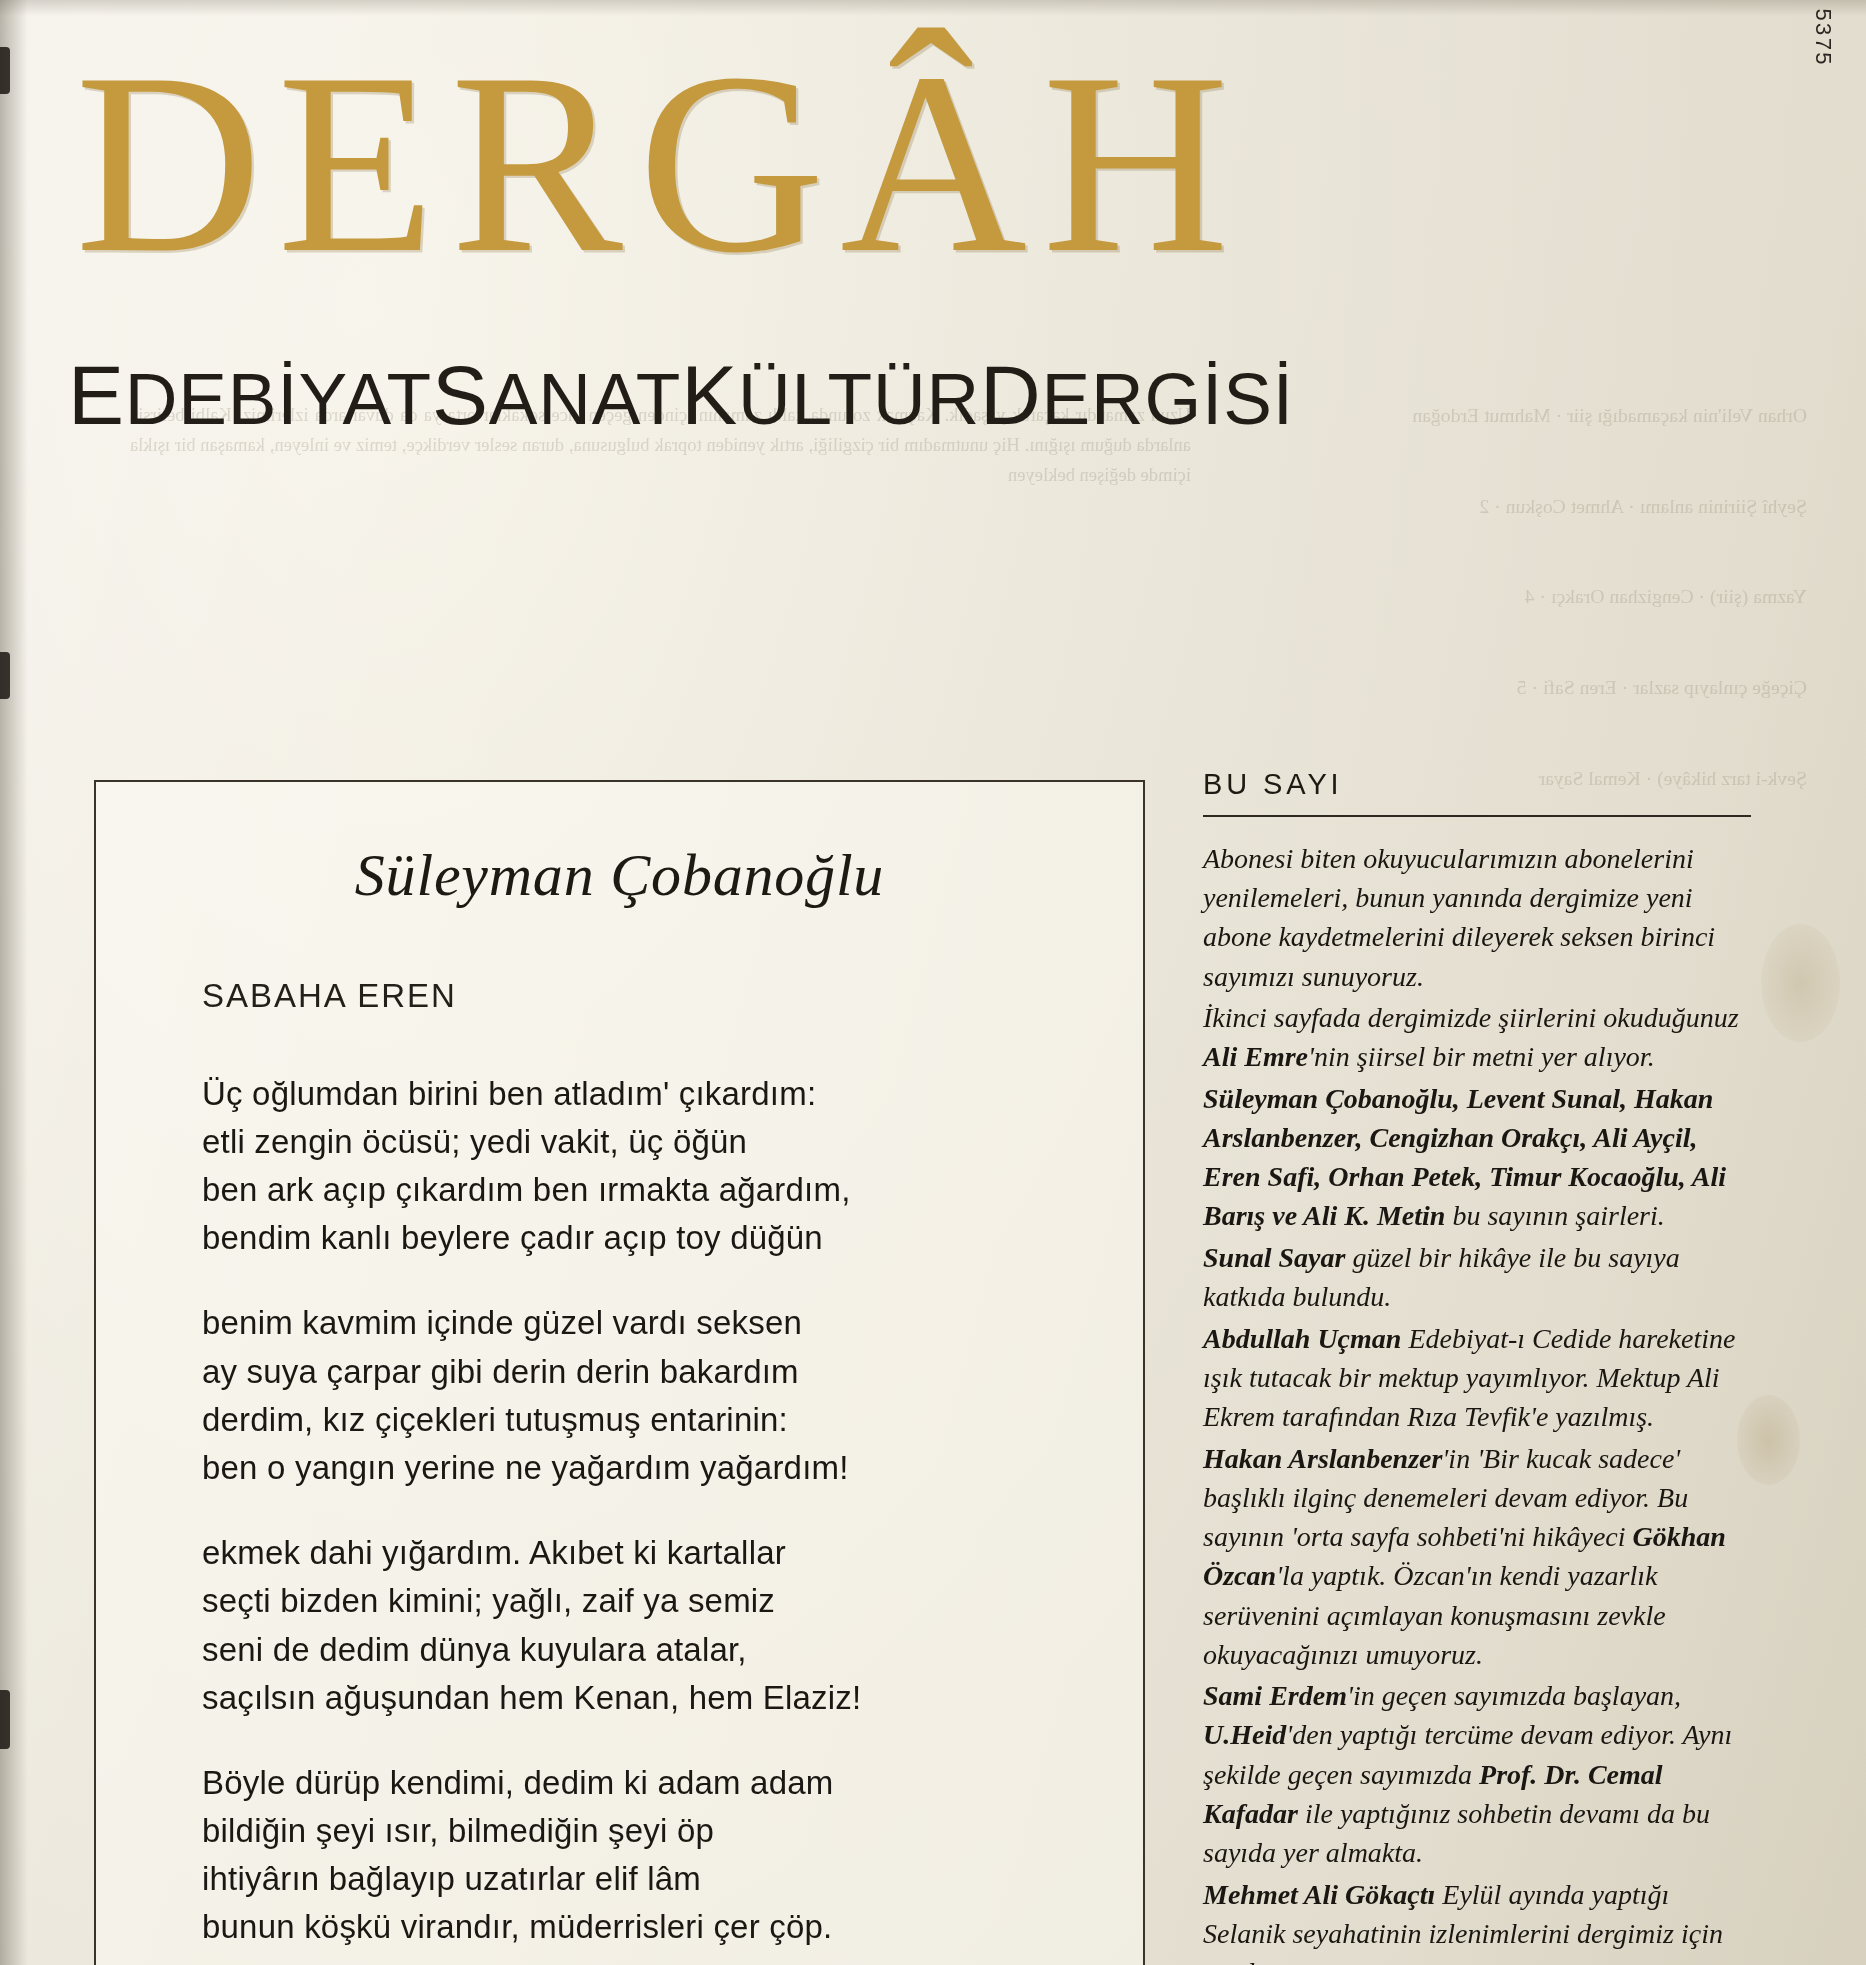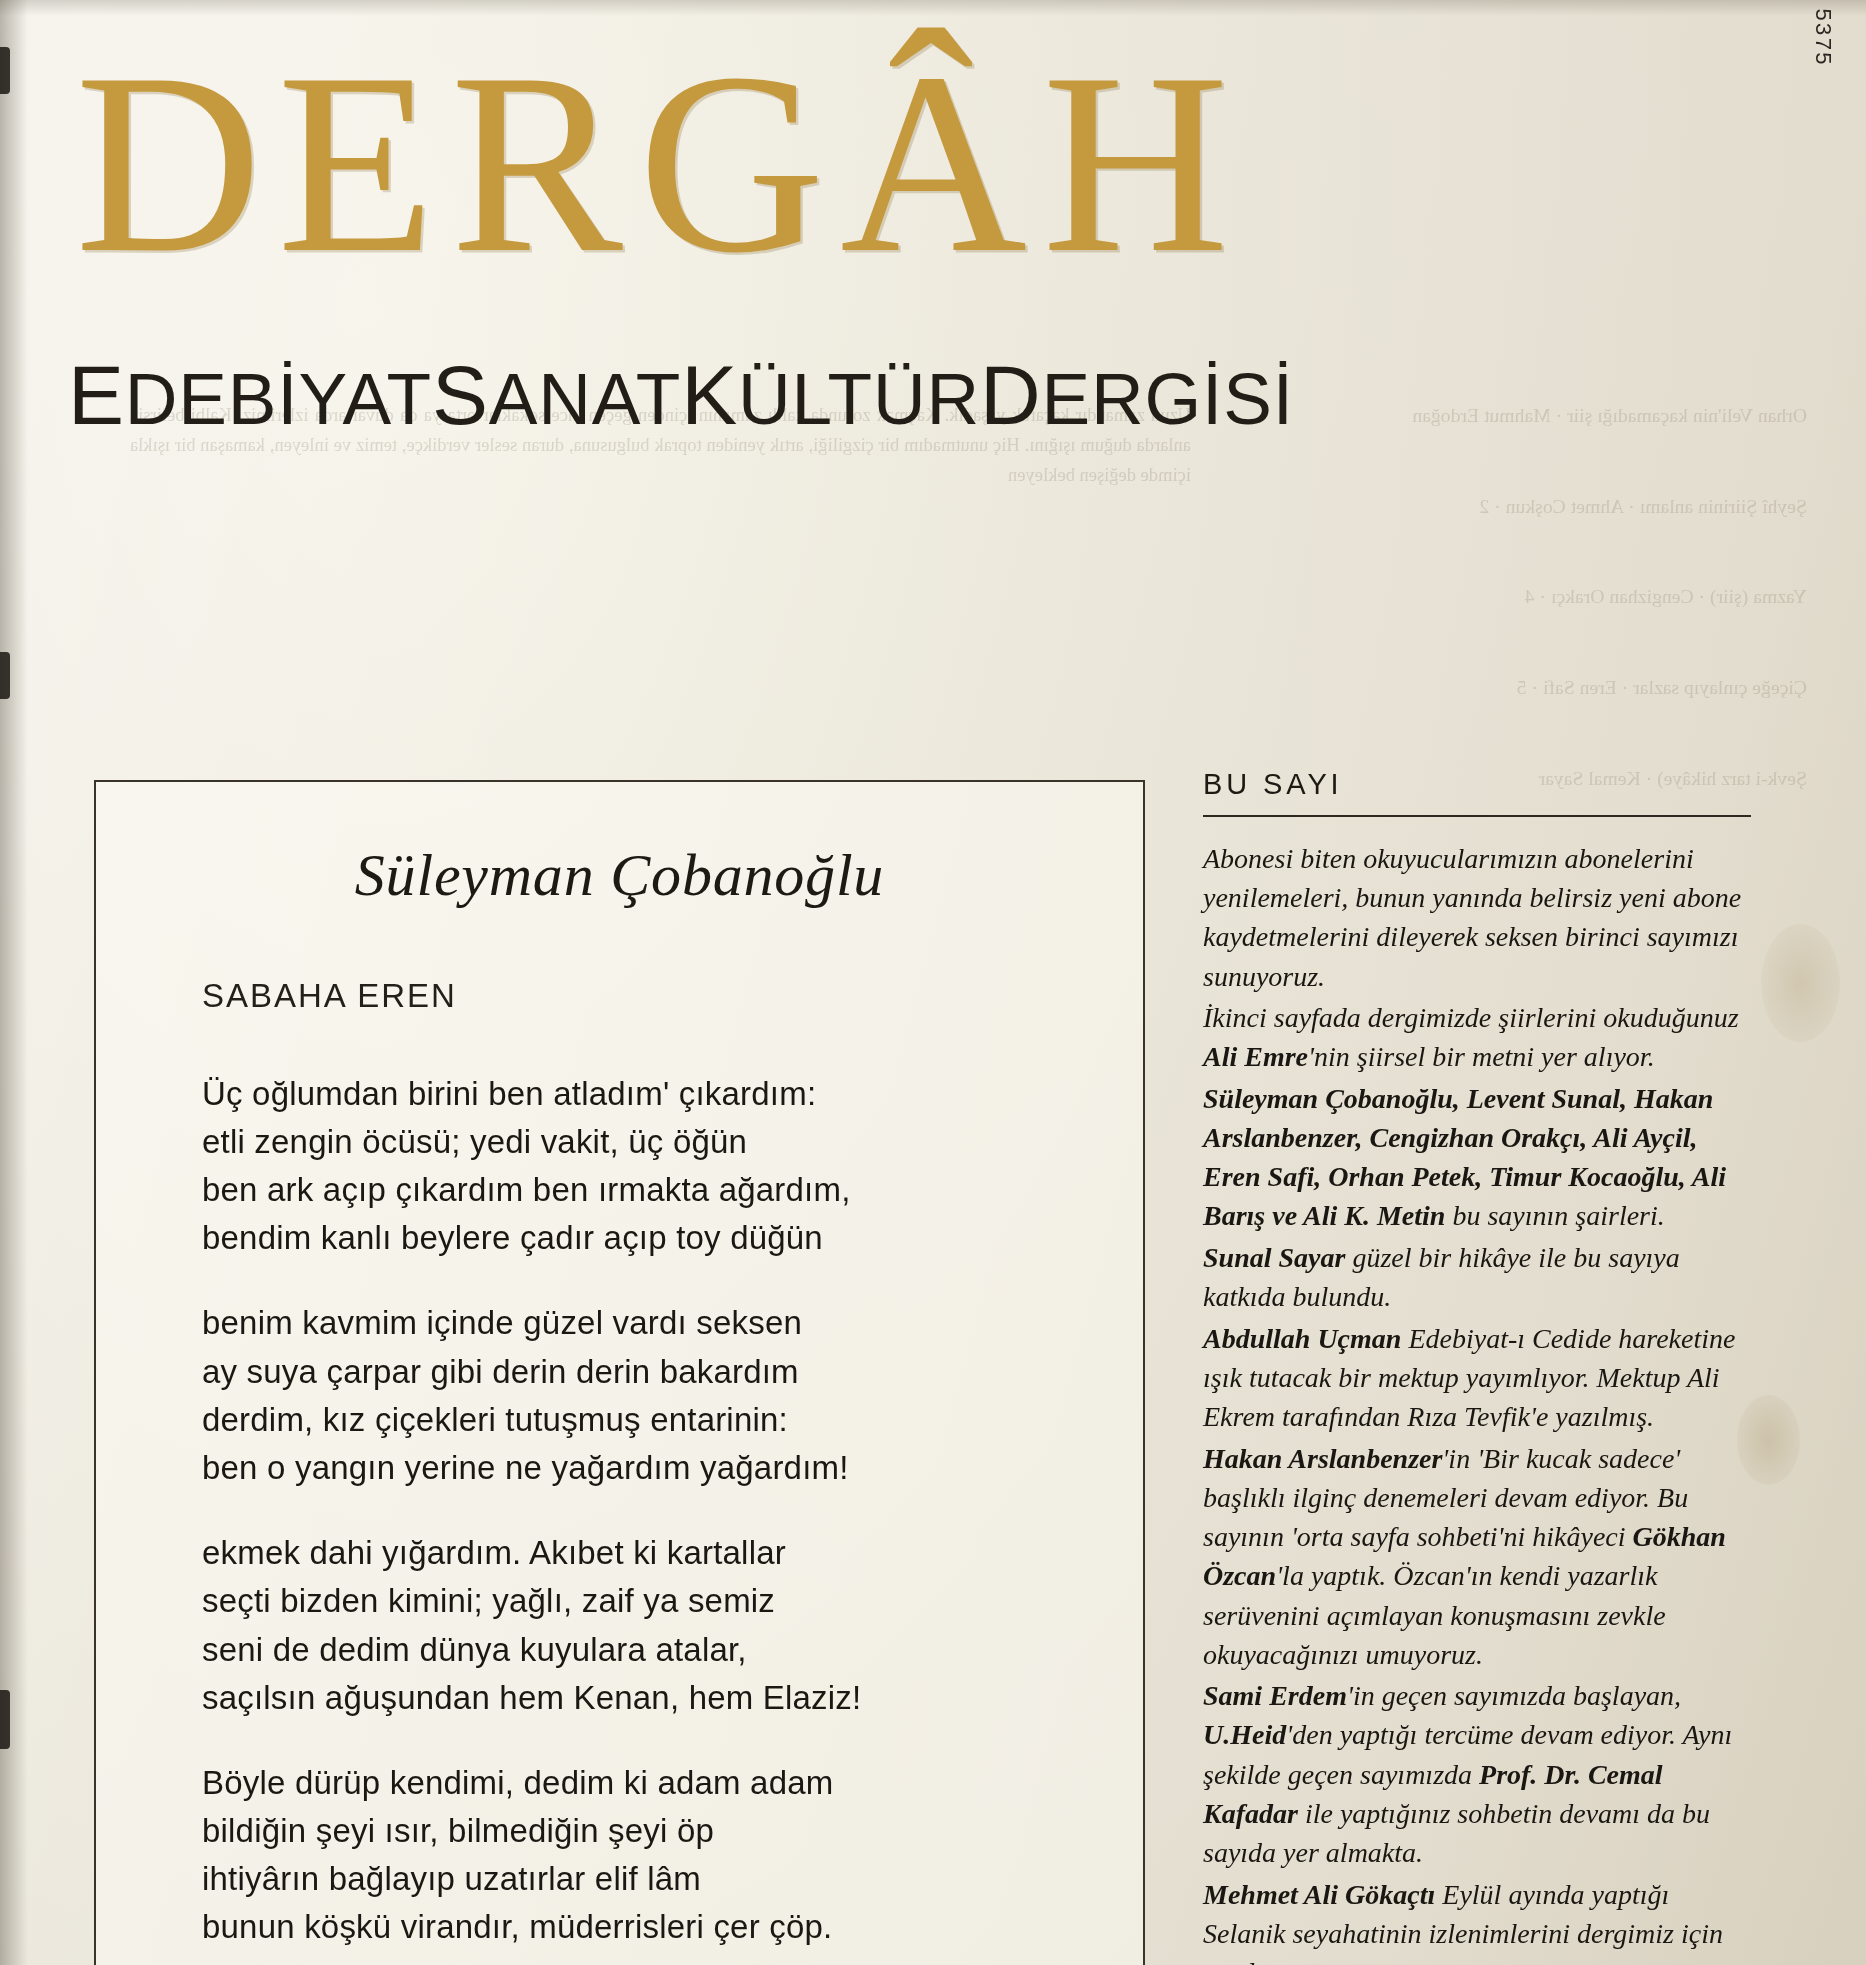--- a/index.html
+++ b/index.html
@@ -278,7 +278,7 @@
     <div class="busayi-head">BU SAYI</div>
     <div class="busayi-rule"></div>
     <div class="busayi-body" id="busayi-body">
-        <p>Abonesi biten okuyucularımızın abonelerini yenilemeleri, bunun yanında belirsiz yeni abone kaydetmelerini dileyerek seksen birinci sayımızı sunuyoruz.</p>
+        <p>Abonesi biten okuyucularımızın abonelerini yenilemeleri, bunun yanında dergimize yeni abone kaydetmelerini dileyerek seksen birinci sayımızı sunuyoruz.</p>
         <p>İkinci sayfada dergimizde şiirlerini okuduğunuz <b>Ali Emre</b>'nin şiirsel bir metni yer alıyor.</p>
         <p><b>Süleyman Çobanoğlu, Levent Sunal, Hakan Arslanbenzer, Cengizhan Orakçı, Ali Ayçil, Eren Safi, Orhan Petek, Timur Kocaoğlu, Ali Barış ve Ali K. Metin</b> bu sayının şairleri.</p>
         <p><b>Sunal Sayar</b> güzel bir hikâye ile bu sayıya katkıda bulundu.</p>

